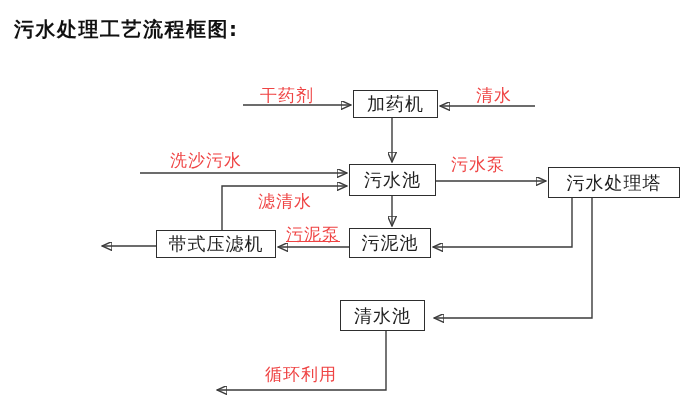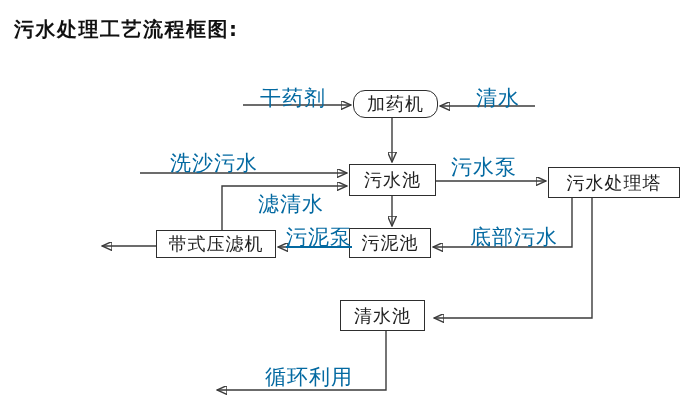--- a/index.html
+++ b/index.html
@@ -29,7 +29,7 @@
   }
   .flow-label{
     position:absolute;
-    font-size:21px;color:#0369a1;
+    font-size:17px;color:#ef4444;
     letter-spacing:1px;
     white-space:nowrap;
   }

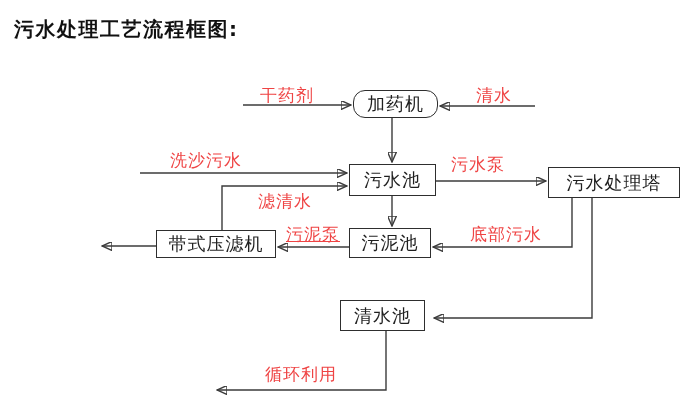--- a/index.html
+++ b/index.html
@@ -68,7 +68,7 @@
     <path d="M386,331 L386,390 L217,390" marker-end="url(#ah)"></path>
   </svg>
 
-  <div class="node" style="left:353px;top:90px;width:85px;height:28px;border-radius:12px;">加药机</div>
+  <div class="node" style="left:353px;top:90px;width:85px;height:28px;">加药机</div>
 
   <div class="node" style="left:349px;top:164px;width:87px;height:32px;">污水池</div>
 

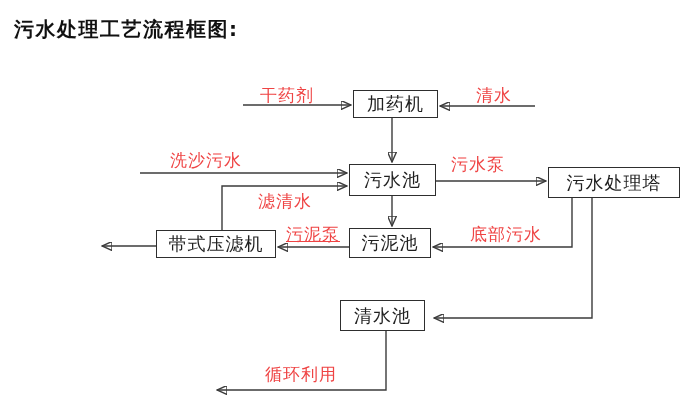--- a/index.html
+++ b/index.html
@@ -92,7 +92,6 @@
 
   <div class="flow-label" style="left:286px;top:223px;text-decoration:underline;">污泥泵</div>
 
-  <div class="flow-label" style="left:470px;top:223px;">底部污水</div>
 
 
   <div class="flow-label" style="left:265px;top:363px;">循环利用</div>

